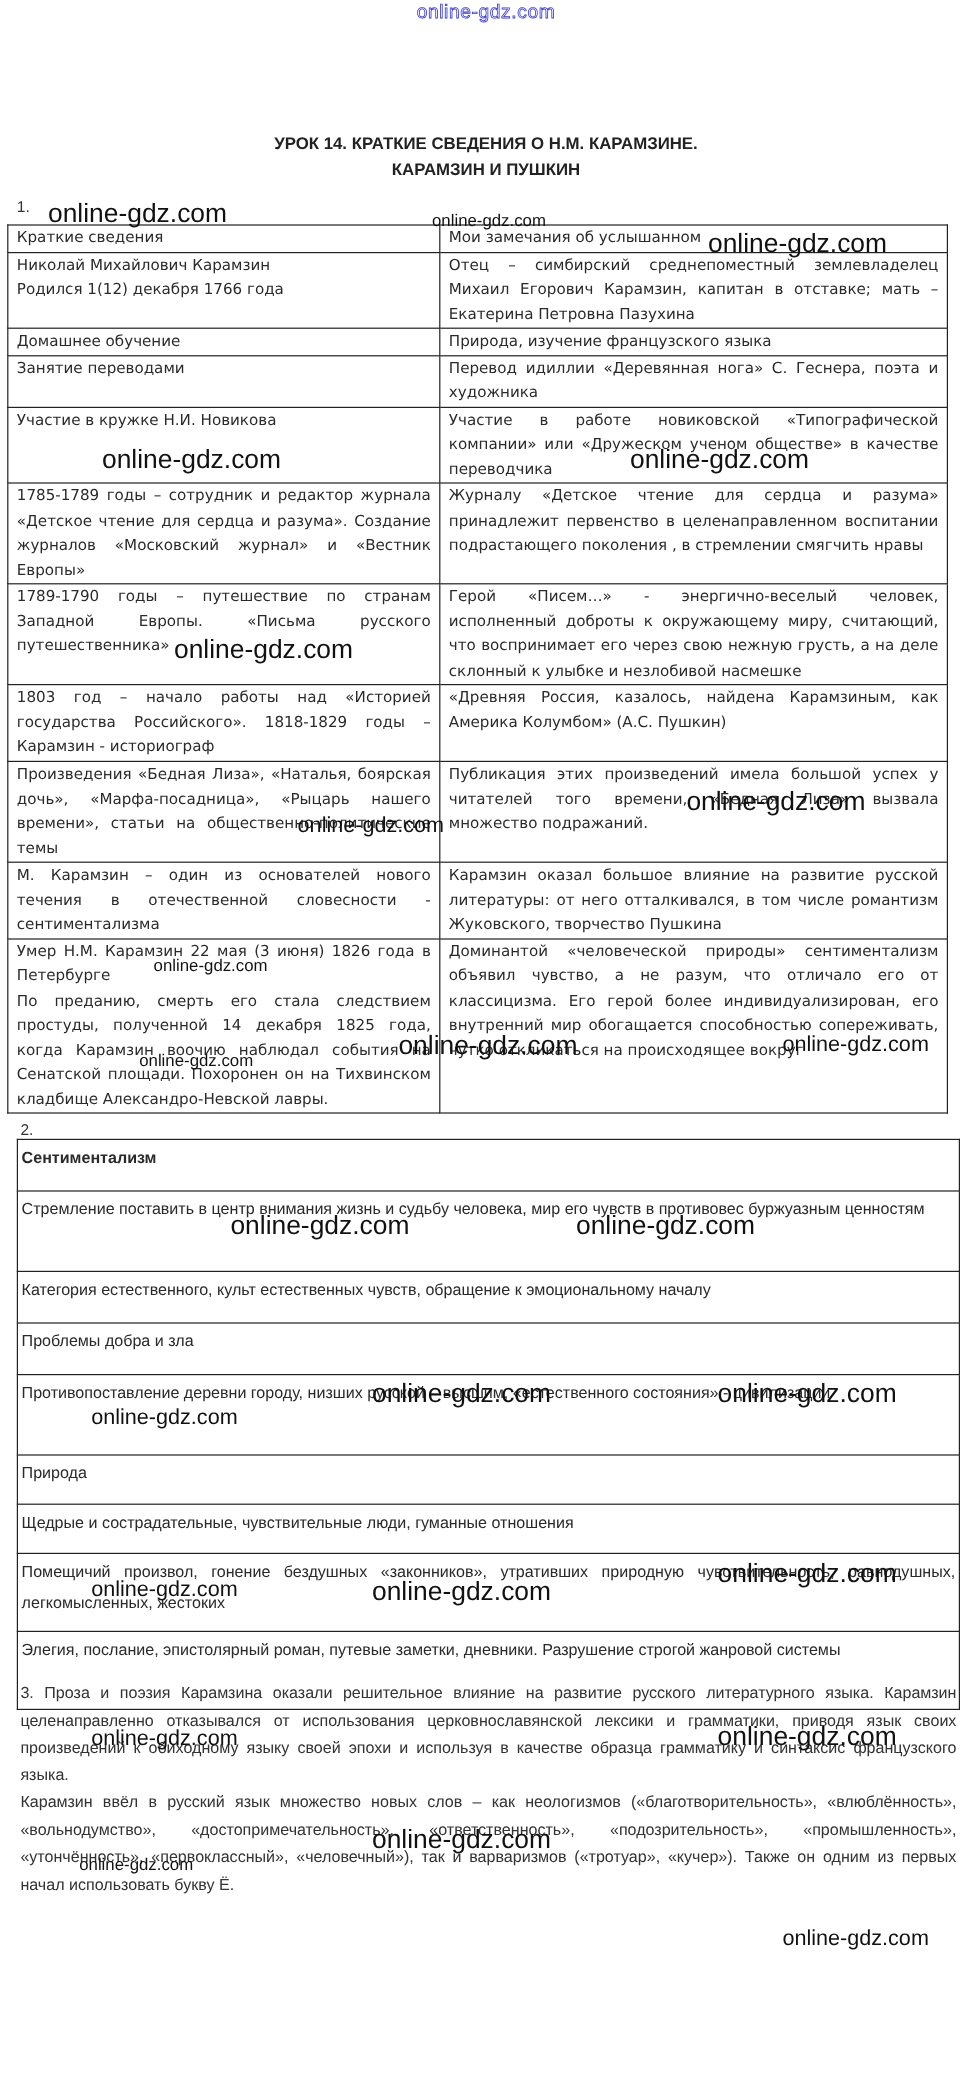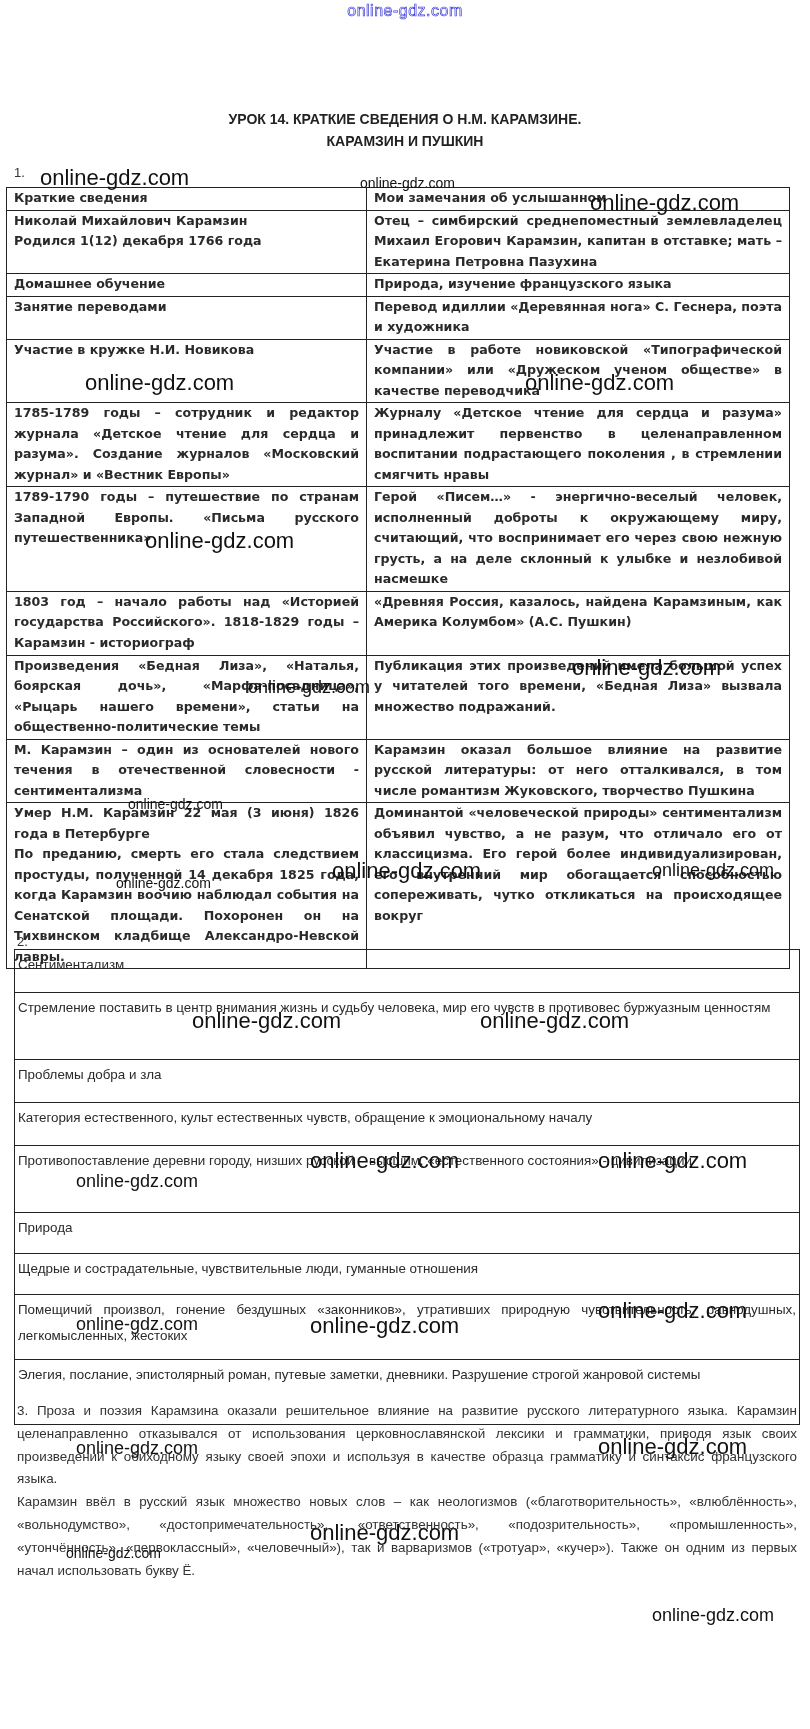--- a/index.html
+++ b/index.html
@@ -27,7 +27,7 @@
   }
   table.t1 td {
     border: 1px solid #222; vertical-align: top; padding: 0 7px 1px 7px;
-    text-align: justify; text-align-last: left; font-weight: bold;
+    text-align: justify; text-align-last: left;
   }
   table.t1 td.l { width: 345px; }
   table.t2 {

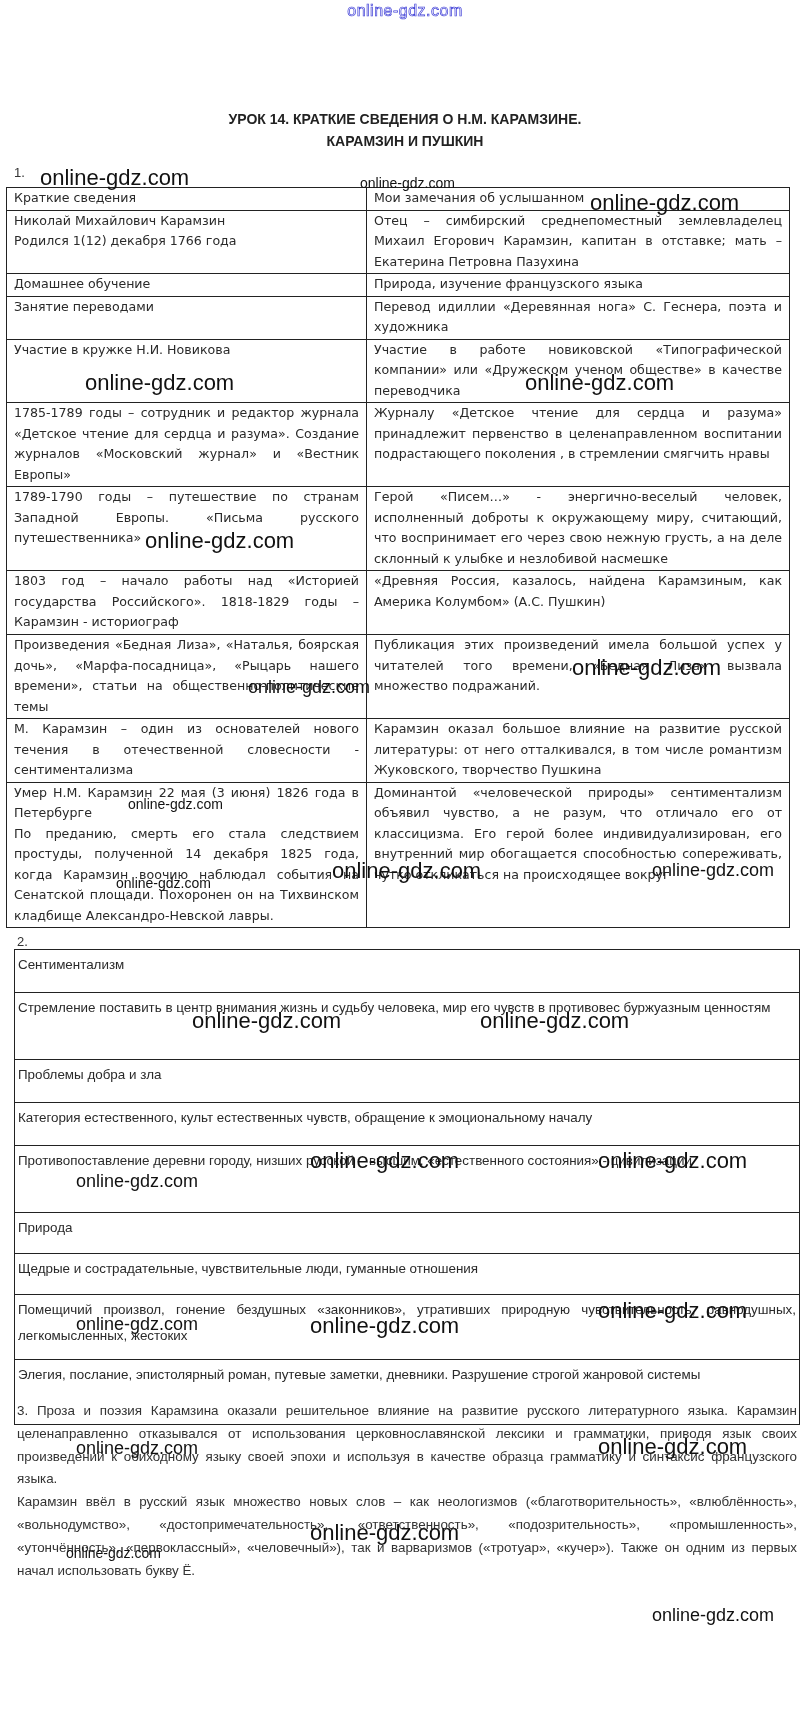--- a/index.html
+++ b/index.html
@@ -39,7 +39,7 @@
     border: 1px solid #222; vertical-align: top; padding: 2px 3px 4px 3px;
     text-align: justify; text-align-last: left;
   }
-  table.t2 td.hd { font-weight: normal; }
+  table.t2 td.hd { font-weight: bold; }
   .p3 {
     position: absolute; top: 1400px; left: 17px; width: 780px;
     font-family: "Liberation Sans", sans-serif; font-size: 13.4px; line-height: 22.8px;

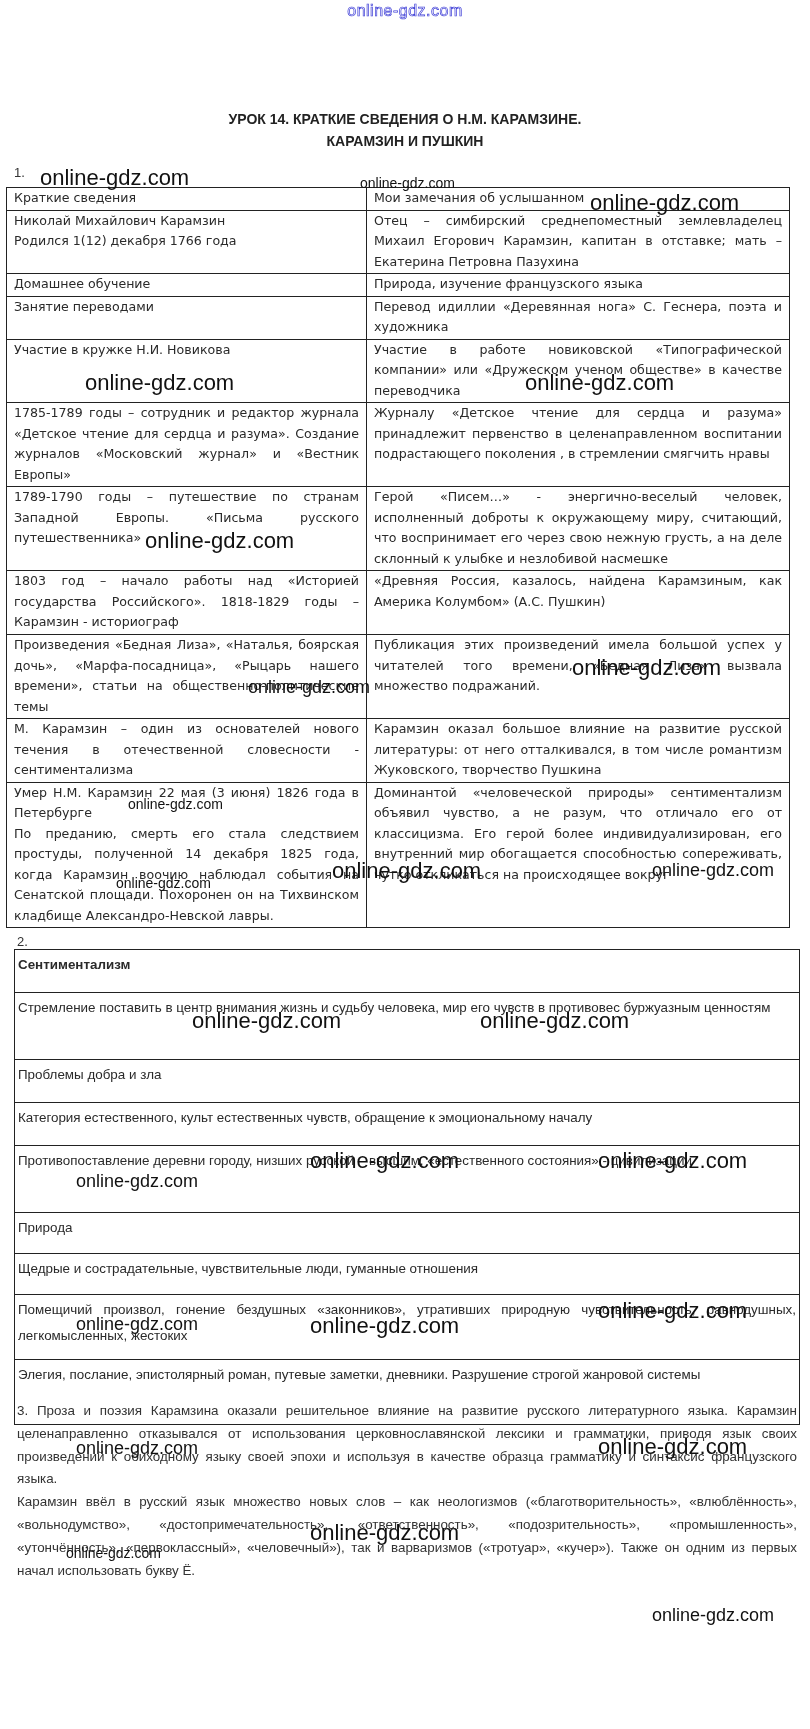--- a/index.html
+++ b/index.html
@@ -128,10 +128,10 @@
         <td style="height:60px;">Стремление поставить в центр внимания жизнь и судьбу человека, мир его чувств в противовес буржуазным ценностям</td>
       </tr>
   <tr>
-        <td style="height:36px;">Проблемы добра и зла</td>
+        <td style="height:36px;">Категория естественного, культ естественных чувств, обращение к эмоциональному началу</td>
       </tr>
   <tr>
-        <td style="height:36px;">Категория естественного, культ естественных чувств, обращение к эмоциональному началу</td>
+        <td style="height:36px;">Проблемы добра и зла</td>
       </tr>
   <tr>
         <td style="height:60px;">Противопоставление деревни городу, низших русской – высшим, «естественного состояния» - цивилизации</td>

